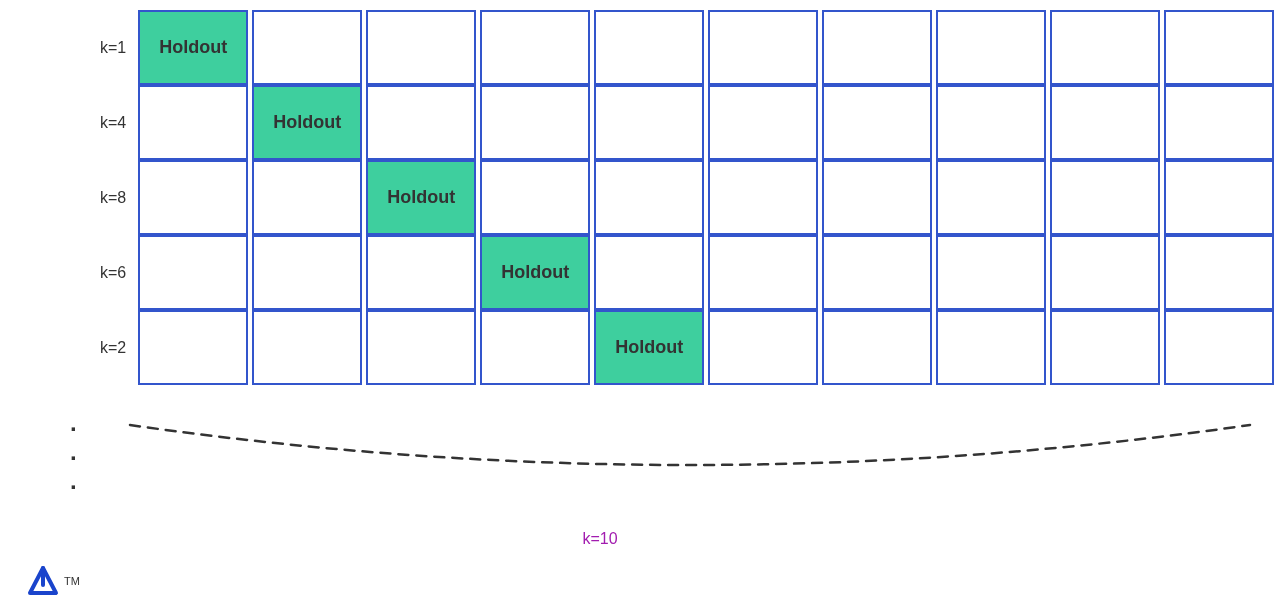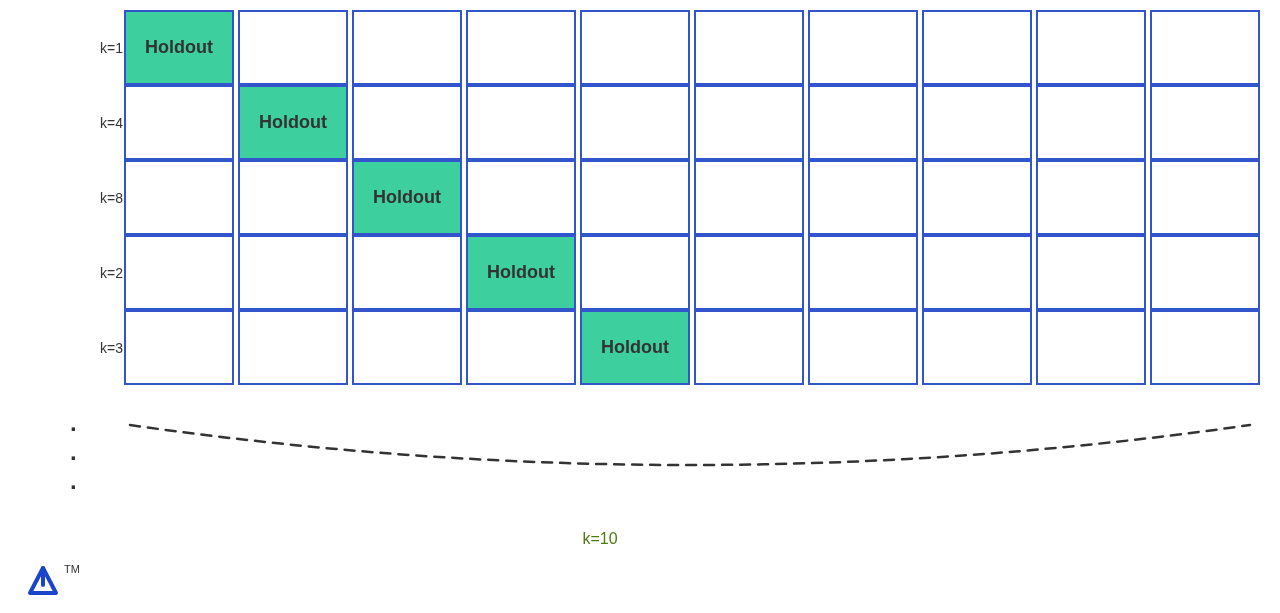--- a/index.html
+++ b/index.html
@@ -35,9 +35,10 @@
 
     .row-label {
       width: 60px;
-      font-size: 14px;
-      color: #333;
-      text-align: left;
+      font-size: 16px;
+      color: #333;
+      text-align: right;
+      padding-right: 12px;
     }
 
     .cells {

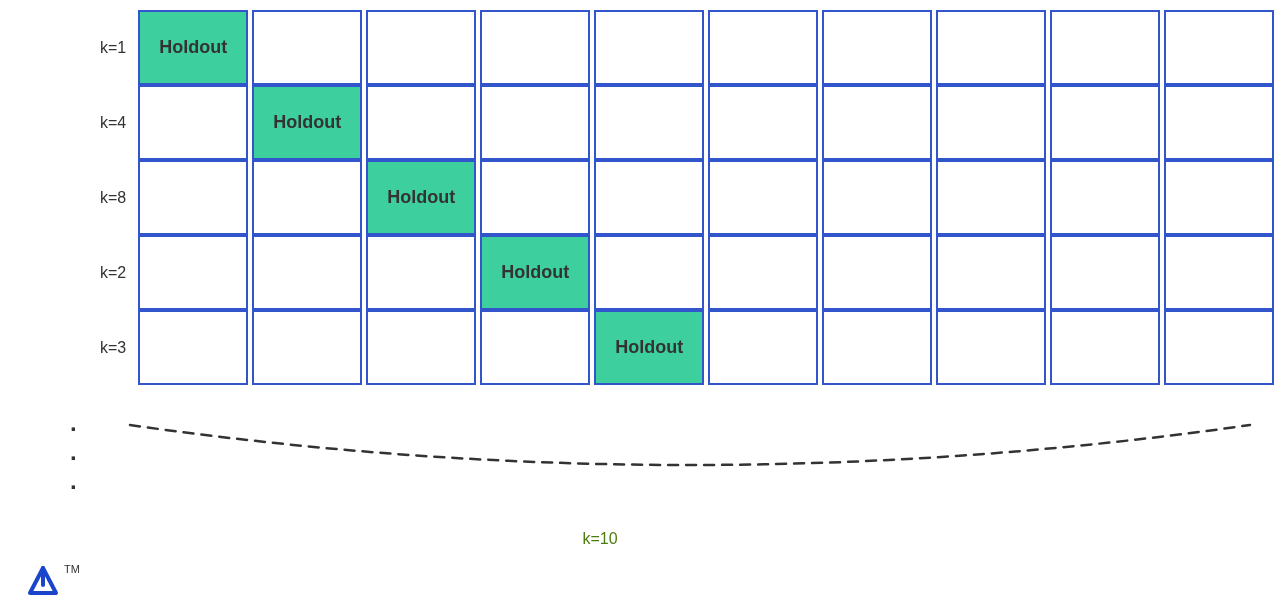--- a/index.html
+++ b/index.html
@@ -175,7 +175,7 @@
     </div>
 
     <div class="row">
-      <div class="row-label">k=2</div>
+      <div class="row-label">k=6</div>
       <div class="cells">
         <div class="cell"></div>
         <div class="cell"></div>

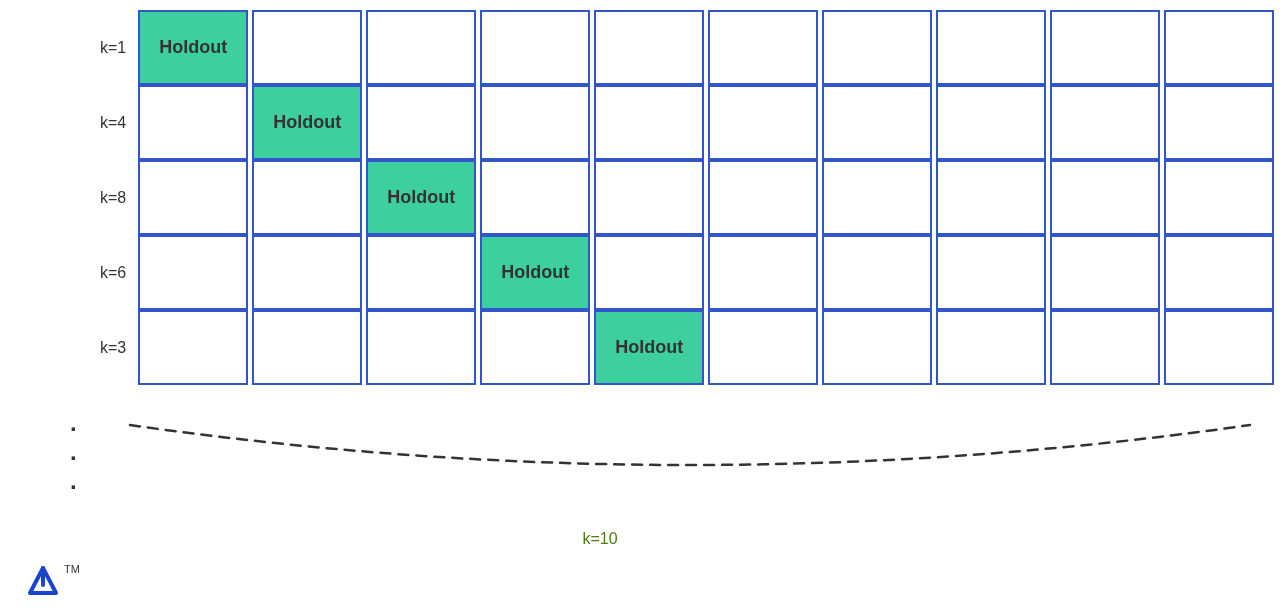--- a/index.html
+++ b/index.html
@@ -193,7 +193,7 @@
     </div>
 
     <div class="row">
-      <div class="row-label">k=3</div>
+      <div class="row-label">k=2</div>
       <div class="cells">
         <div class="cell"></div>
         <div class="cell"></div>

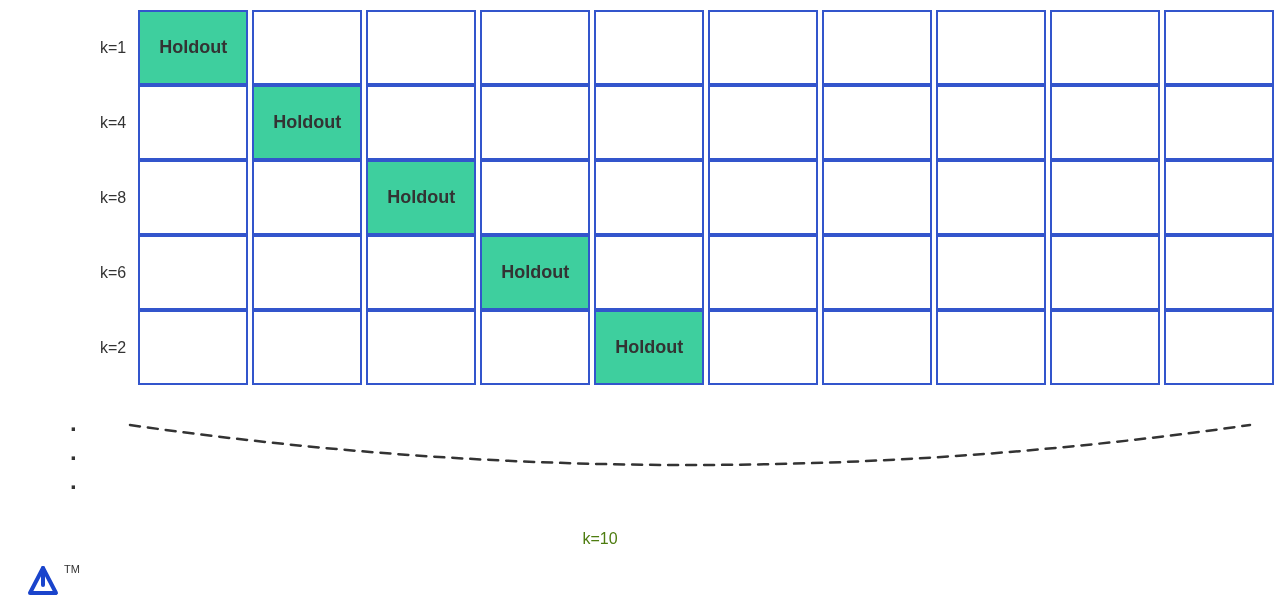--- a/index.html
+++ b/index.html
@@ -90,7 +90,7 @@
       top: 530px;
       left: 600px;
       font-size: 16px;
-      color: #4d7c0f;
+      color: #a21caf;
       transform: translateX(-50%);
     }
 

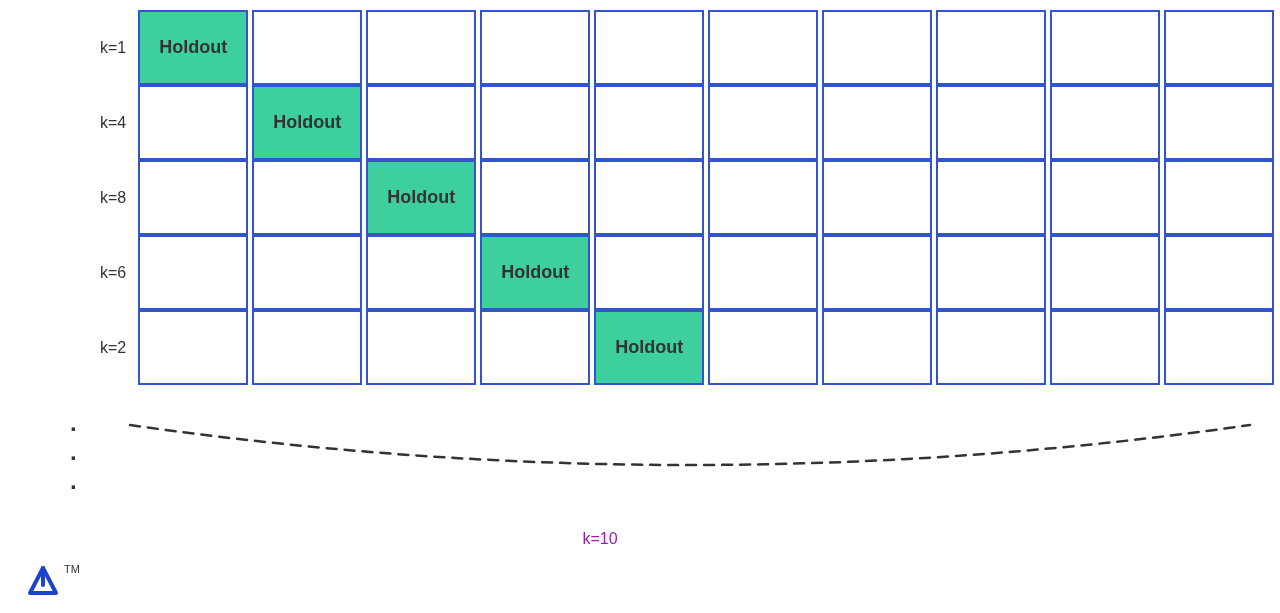--- a/index.html
+++ b/index.html
@@ -99,6 +99,7 @@
       bottom: 15px;
       left: 25px;
       display: flex;
+      align-items: center;
       gap: 4px;
     }
 

